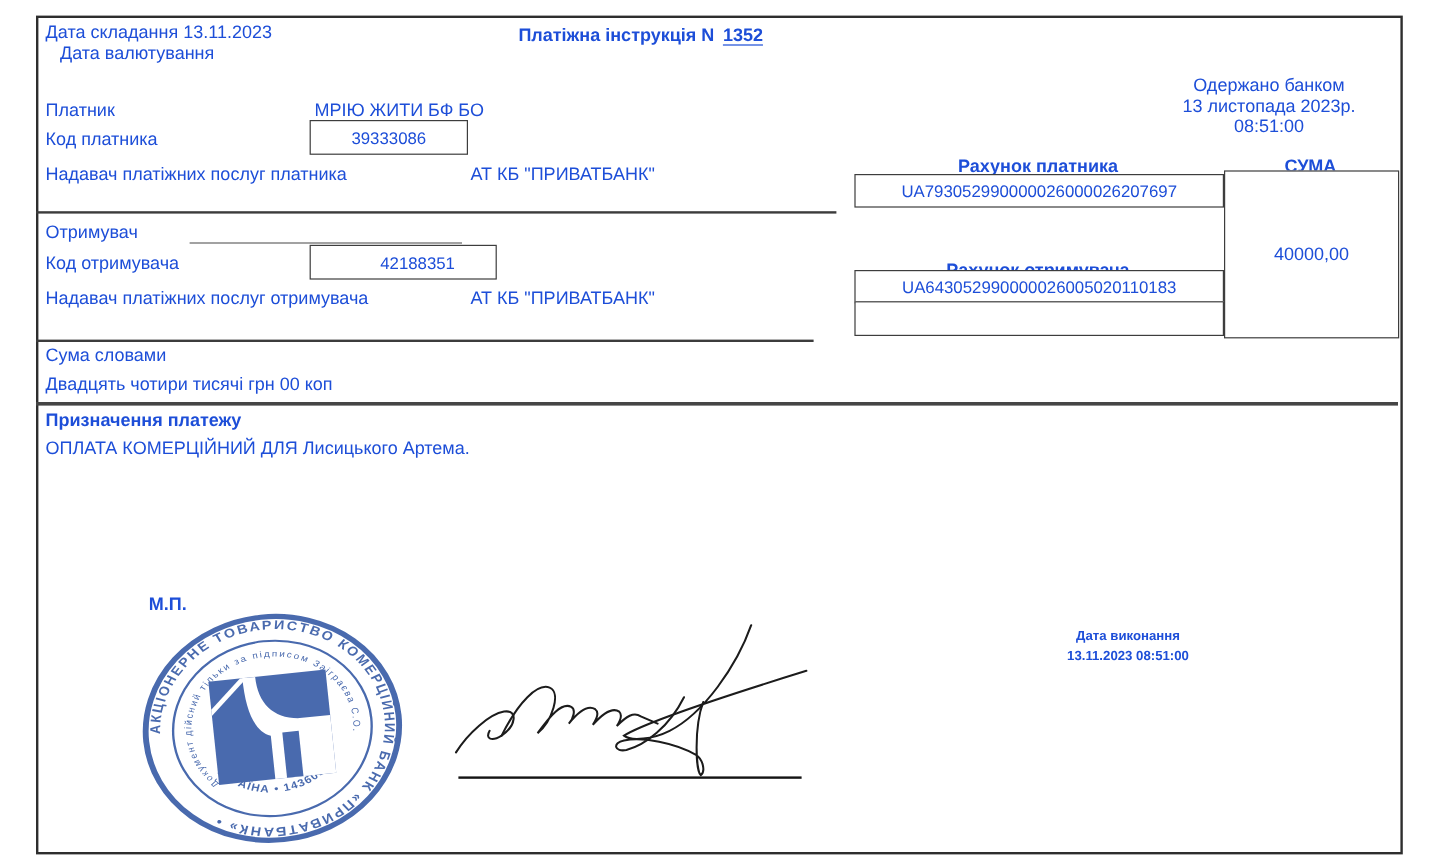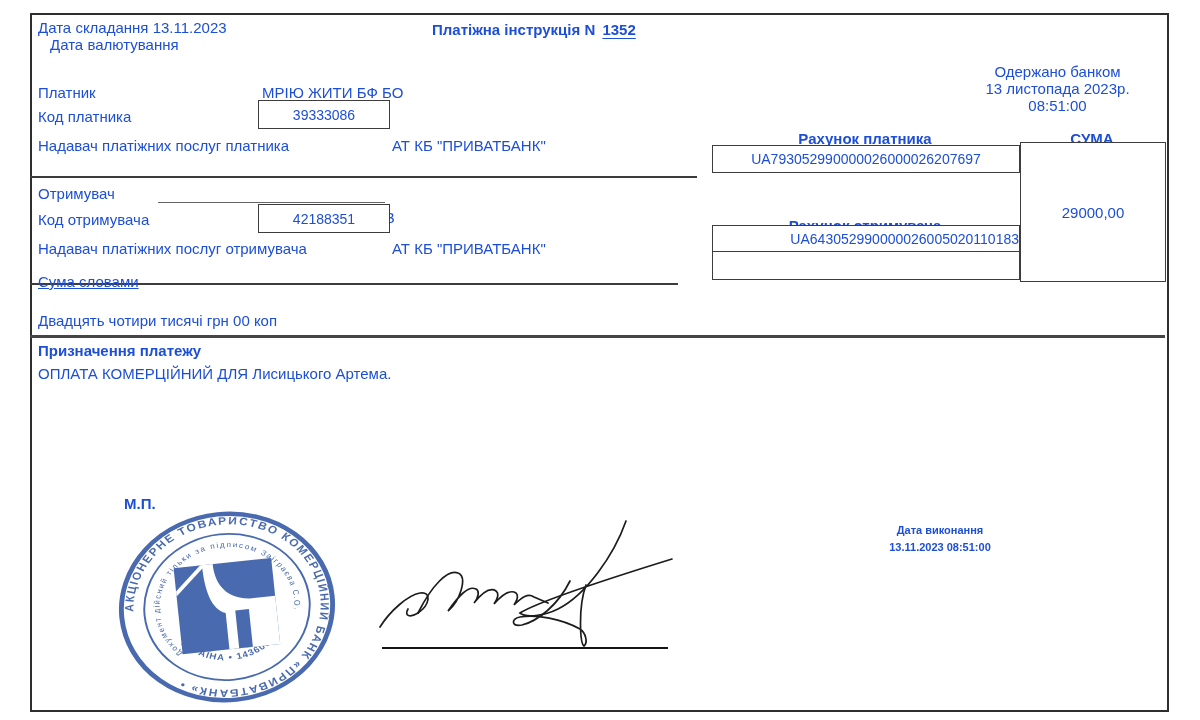--- a/index.html
+++ b/index.html
@@ -70,7 +70,7 @@
   <div class="hline" style="left:158px;top:202px;width:227px;height:1px;background:#666;"></div>
 
   <div class="lbl" style="left:38px;top:211px;">Код отримувача</div>
-  <div class="fbox" style="left:258px;top:204px;width:130px;height:27px;">
+  <div class="fbox" style="left:258px;top:204px;width:130px;height:27px;padding-left:24px;">
     <span>42188351</span>
   </div>
 

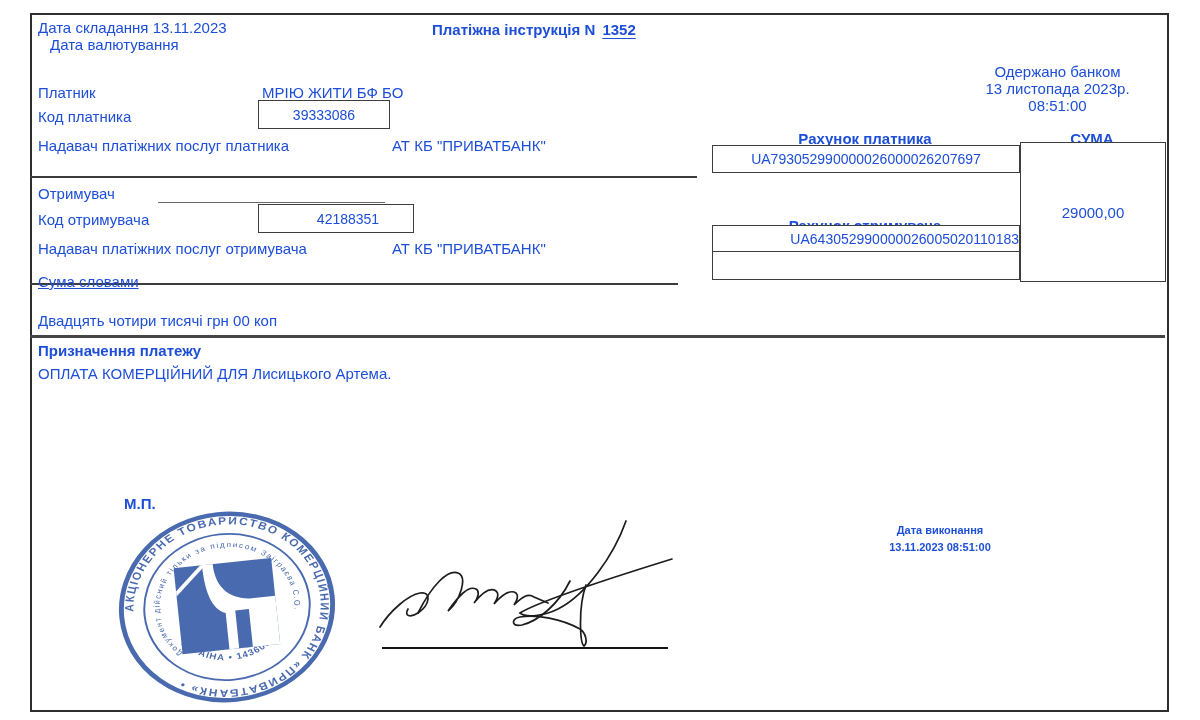--- a/index.html
+++ b/index.html
@@ -60,7 +60,7 @@
 
   <div class="lbl bold center" style="left:1020px;top:130px;width:144px;">СУМА</div>
   <div class="fbox" style="left:1020px;top:142px;width:144px;height:138px;font-size:15px;">
-    <span>29000,00</span>
+    <span>40000,00</span>
   </div>
 
   <div class="hline" style="left:30px;top:176px;width:667px;height:2px;"></div>

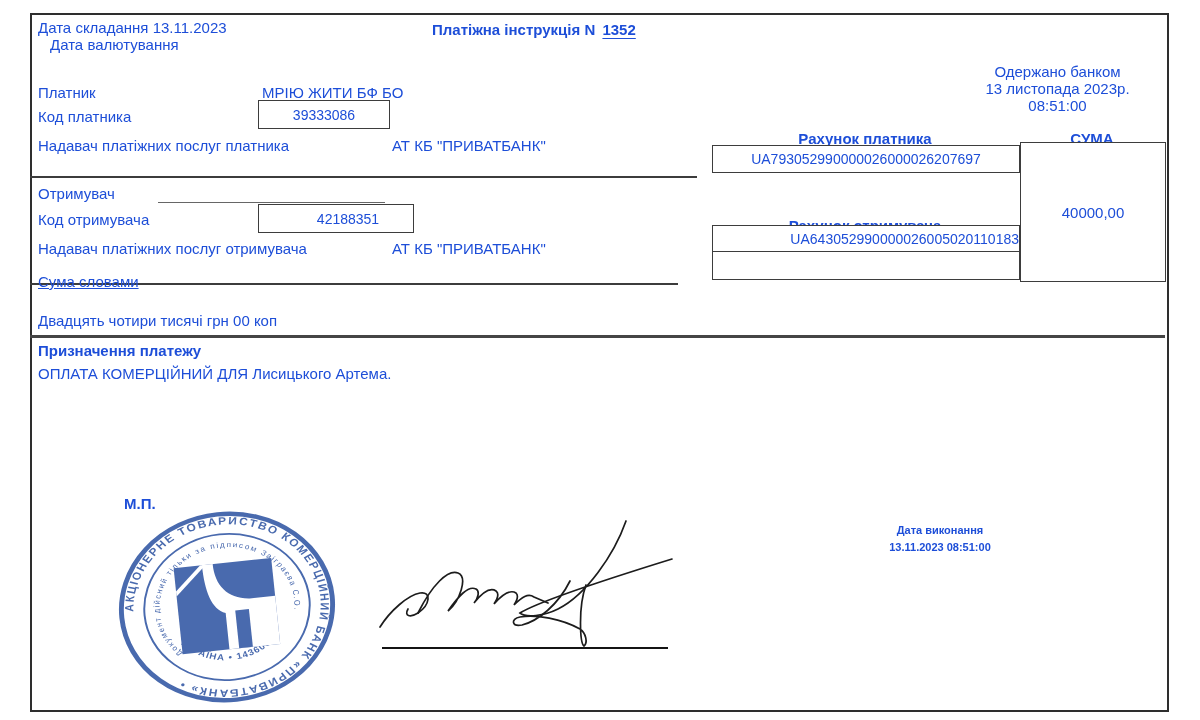--- a/index.html
+++ b/index.html
@@ -78,7 +78,7 @@
   <div class="lbl" style="left:392px;top:240px;">АТ КБ "ПРИВАТБАНК"</div>
 
   <div class="lbl bold center" style="left:712px;top:217px;width:306px;">Рахунок отримувача</div>
-  <div class="fbox" style="left:712px;top:225px;width:306px;height:26px;justify-content:flex-end;">
+  <div class="fbox" style="left:712px;top:225px;width:306px;height:26px;">
     <span>UA643052990000026005020110183</span>
   </div>
   <div class="fbox" style="left:712px;top:251px;width:306px;height:27px;">

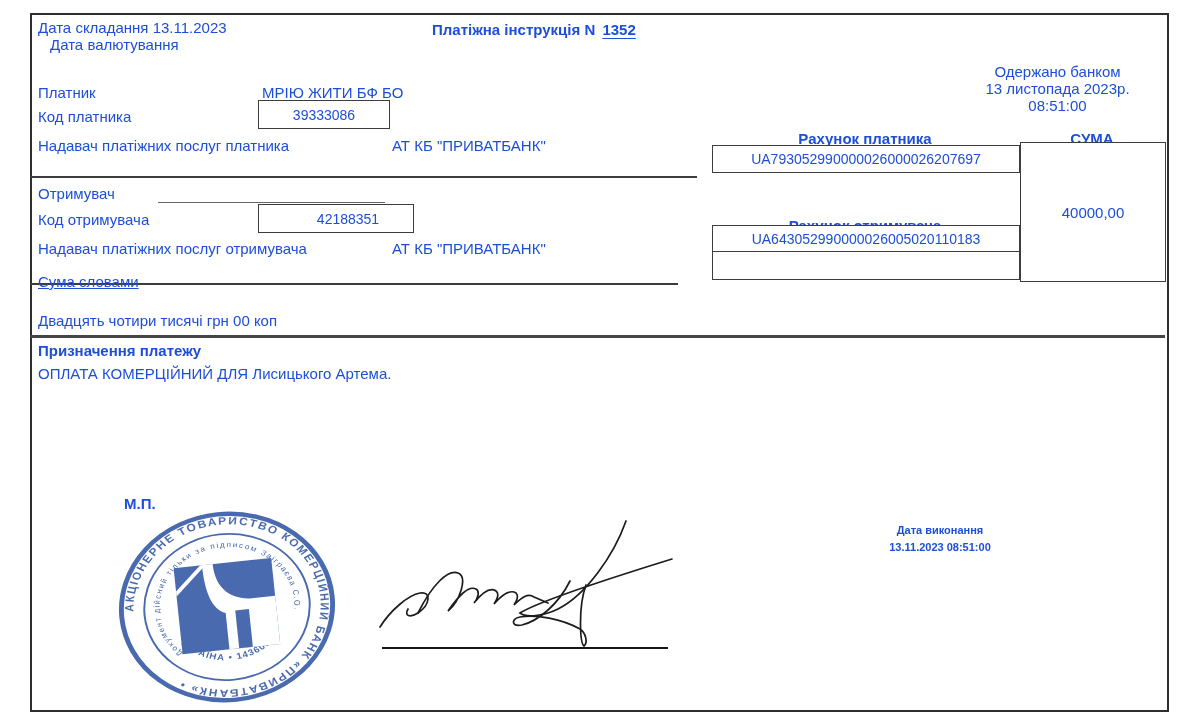--- a/index.html
+++ b/index.html
@@ -87,7 +87,7 @@
 
   <div class="hline" style="left:30px;top:283px;width:648px;height:2px;"></div>
 
-  <div class="lbl" style="left:38px;top:273px;text-decoration:underline;">Сума словами</div>
+  <div class="lbl" style="left:38px;top:288px;">Сума словами</div>
   <div class="lbl" style="left:38px;top:312px;">Двадцять чотири тисячі грн 00 коп</div>
 
   <div class="hline" style="left:30px;top:335px;width:1135px;height:3px;background:#454545;"></div>

